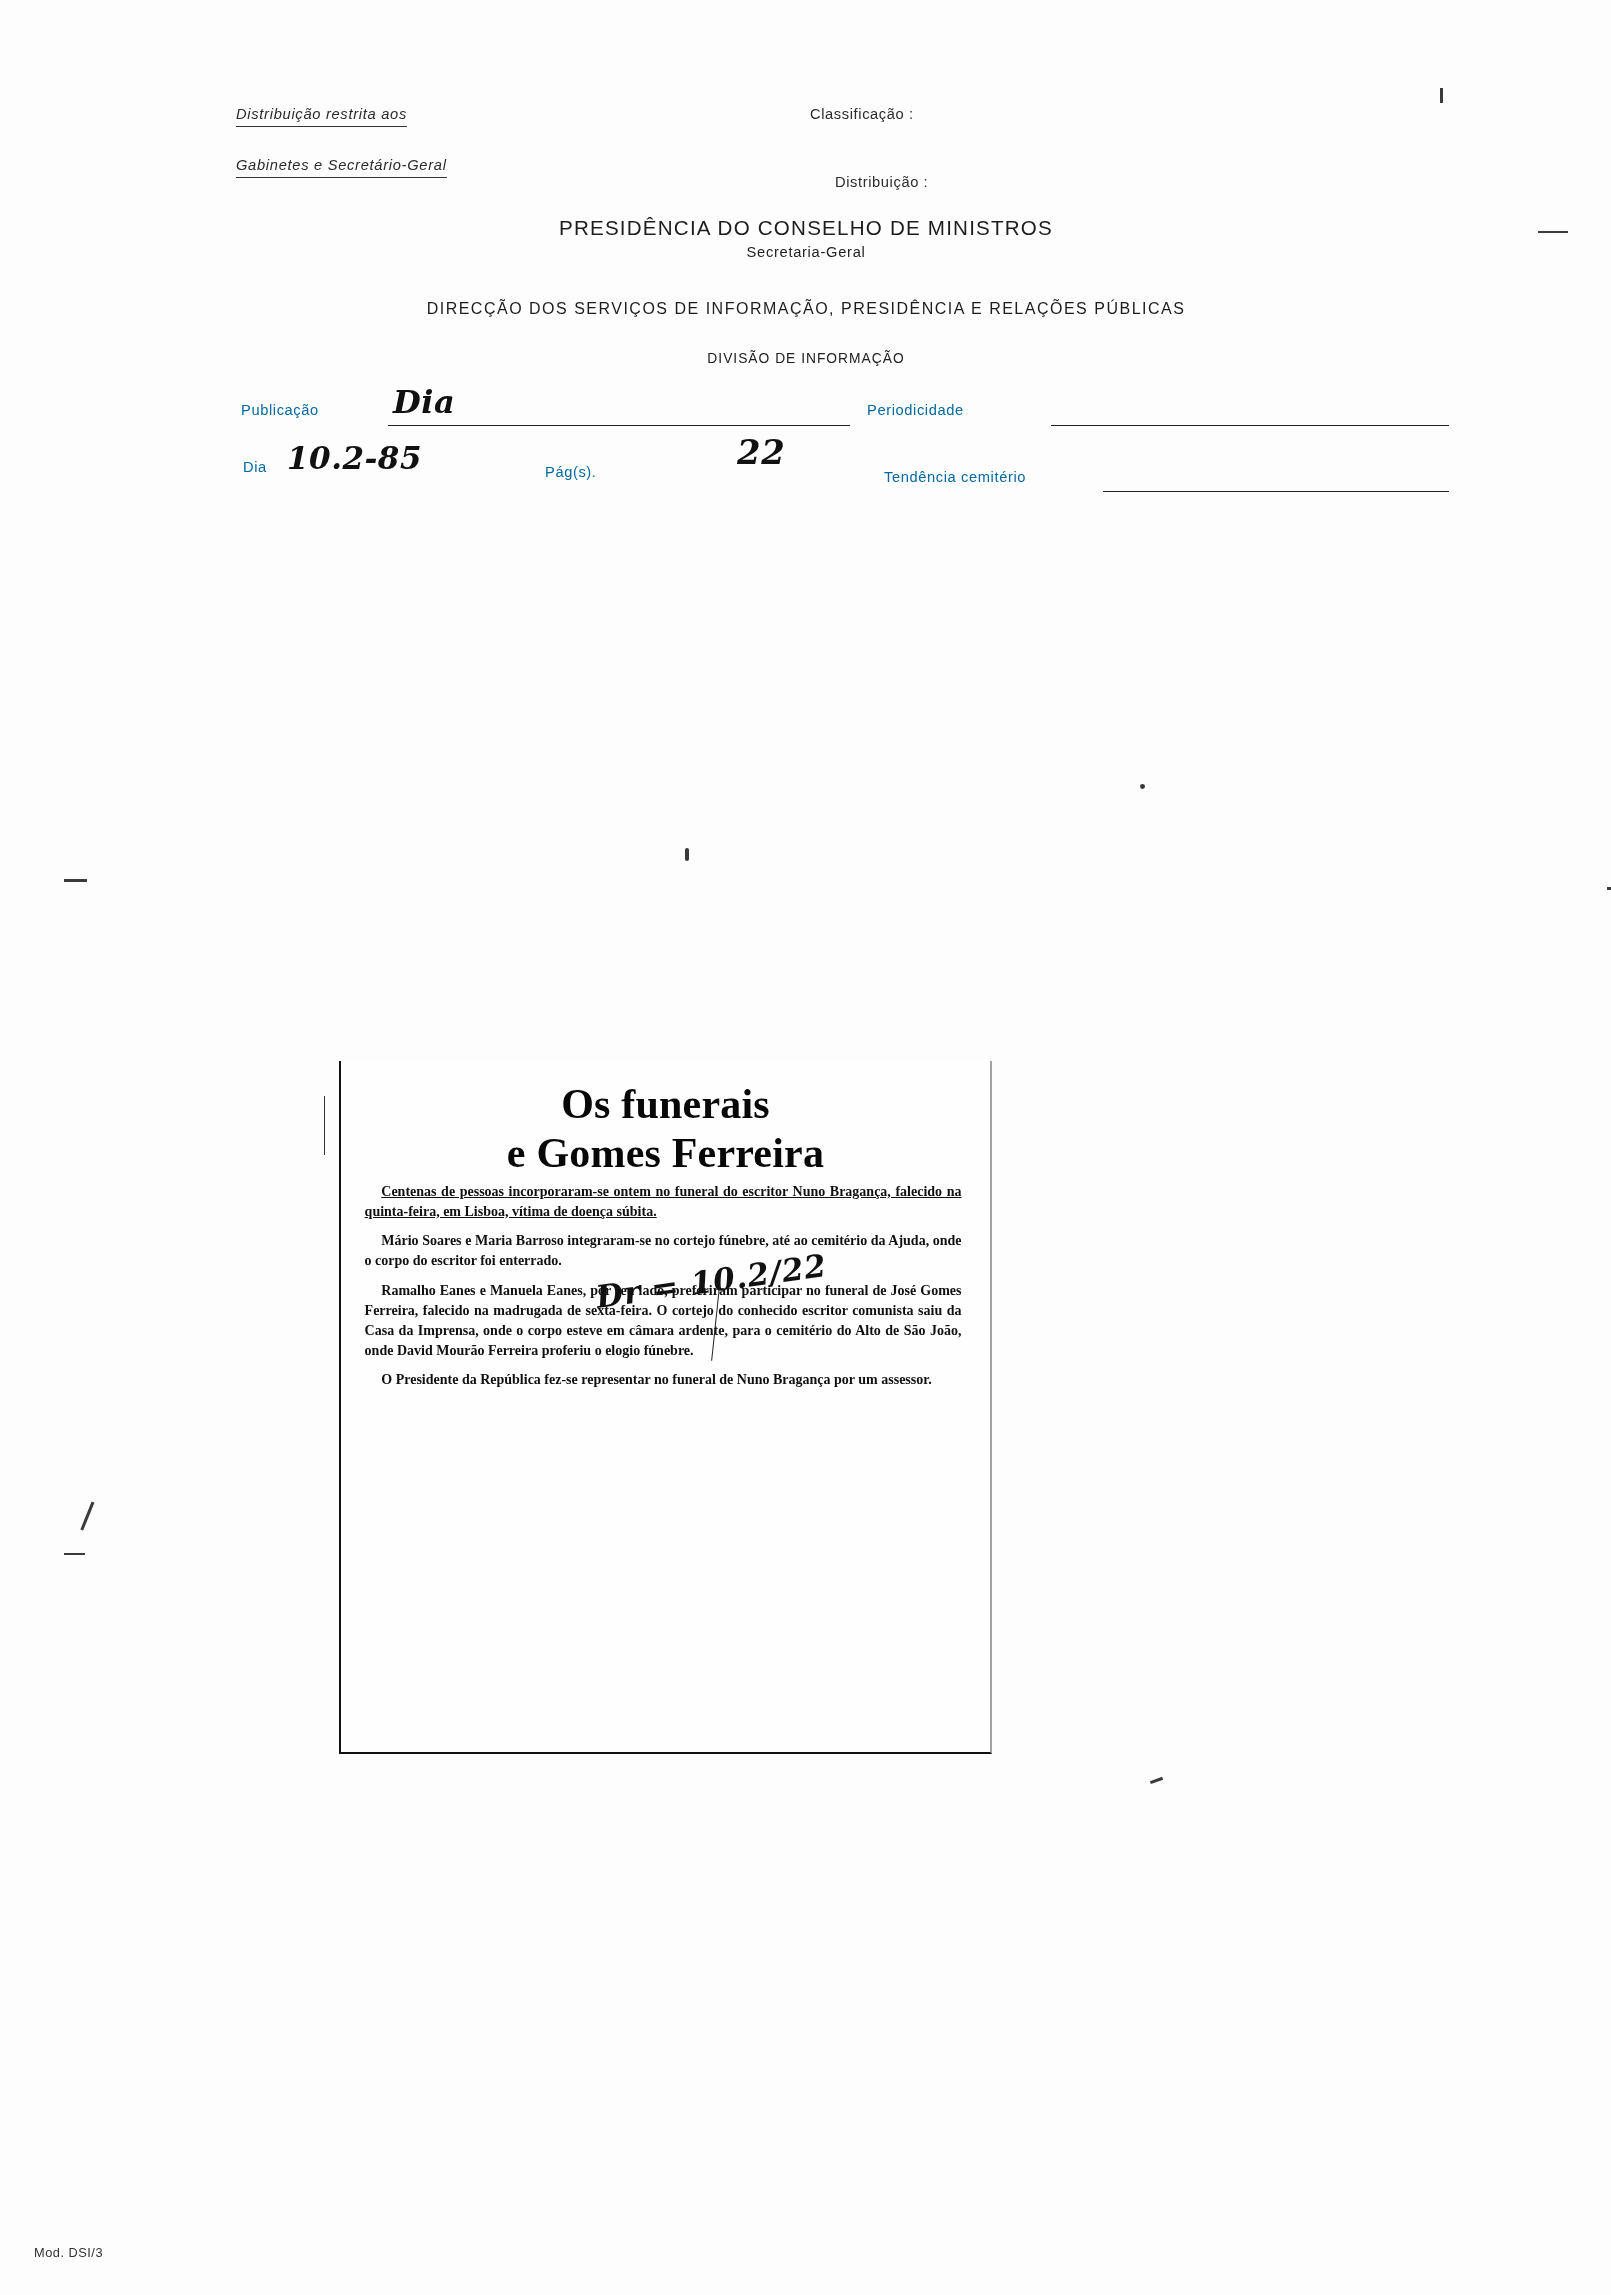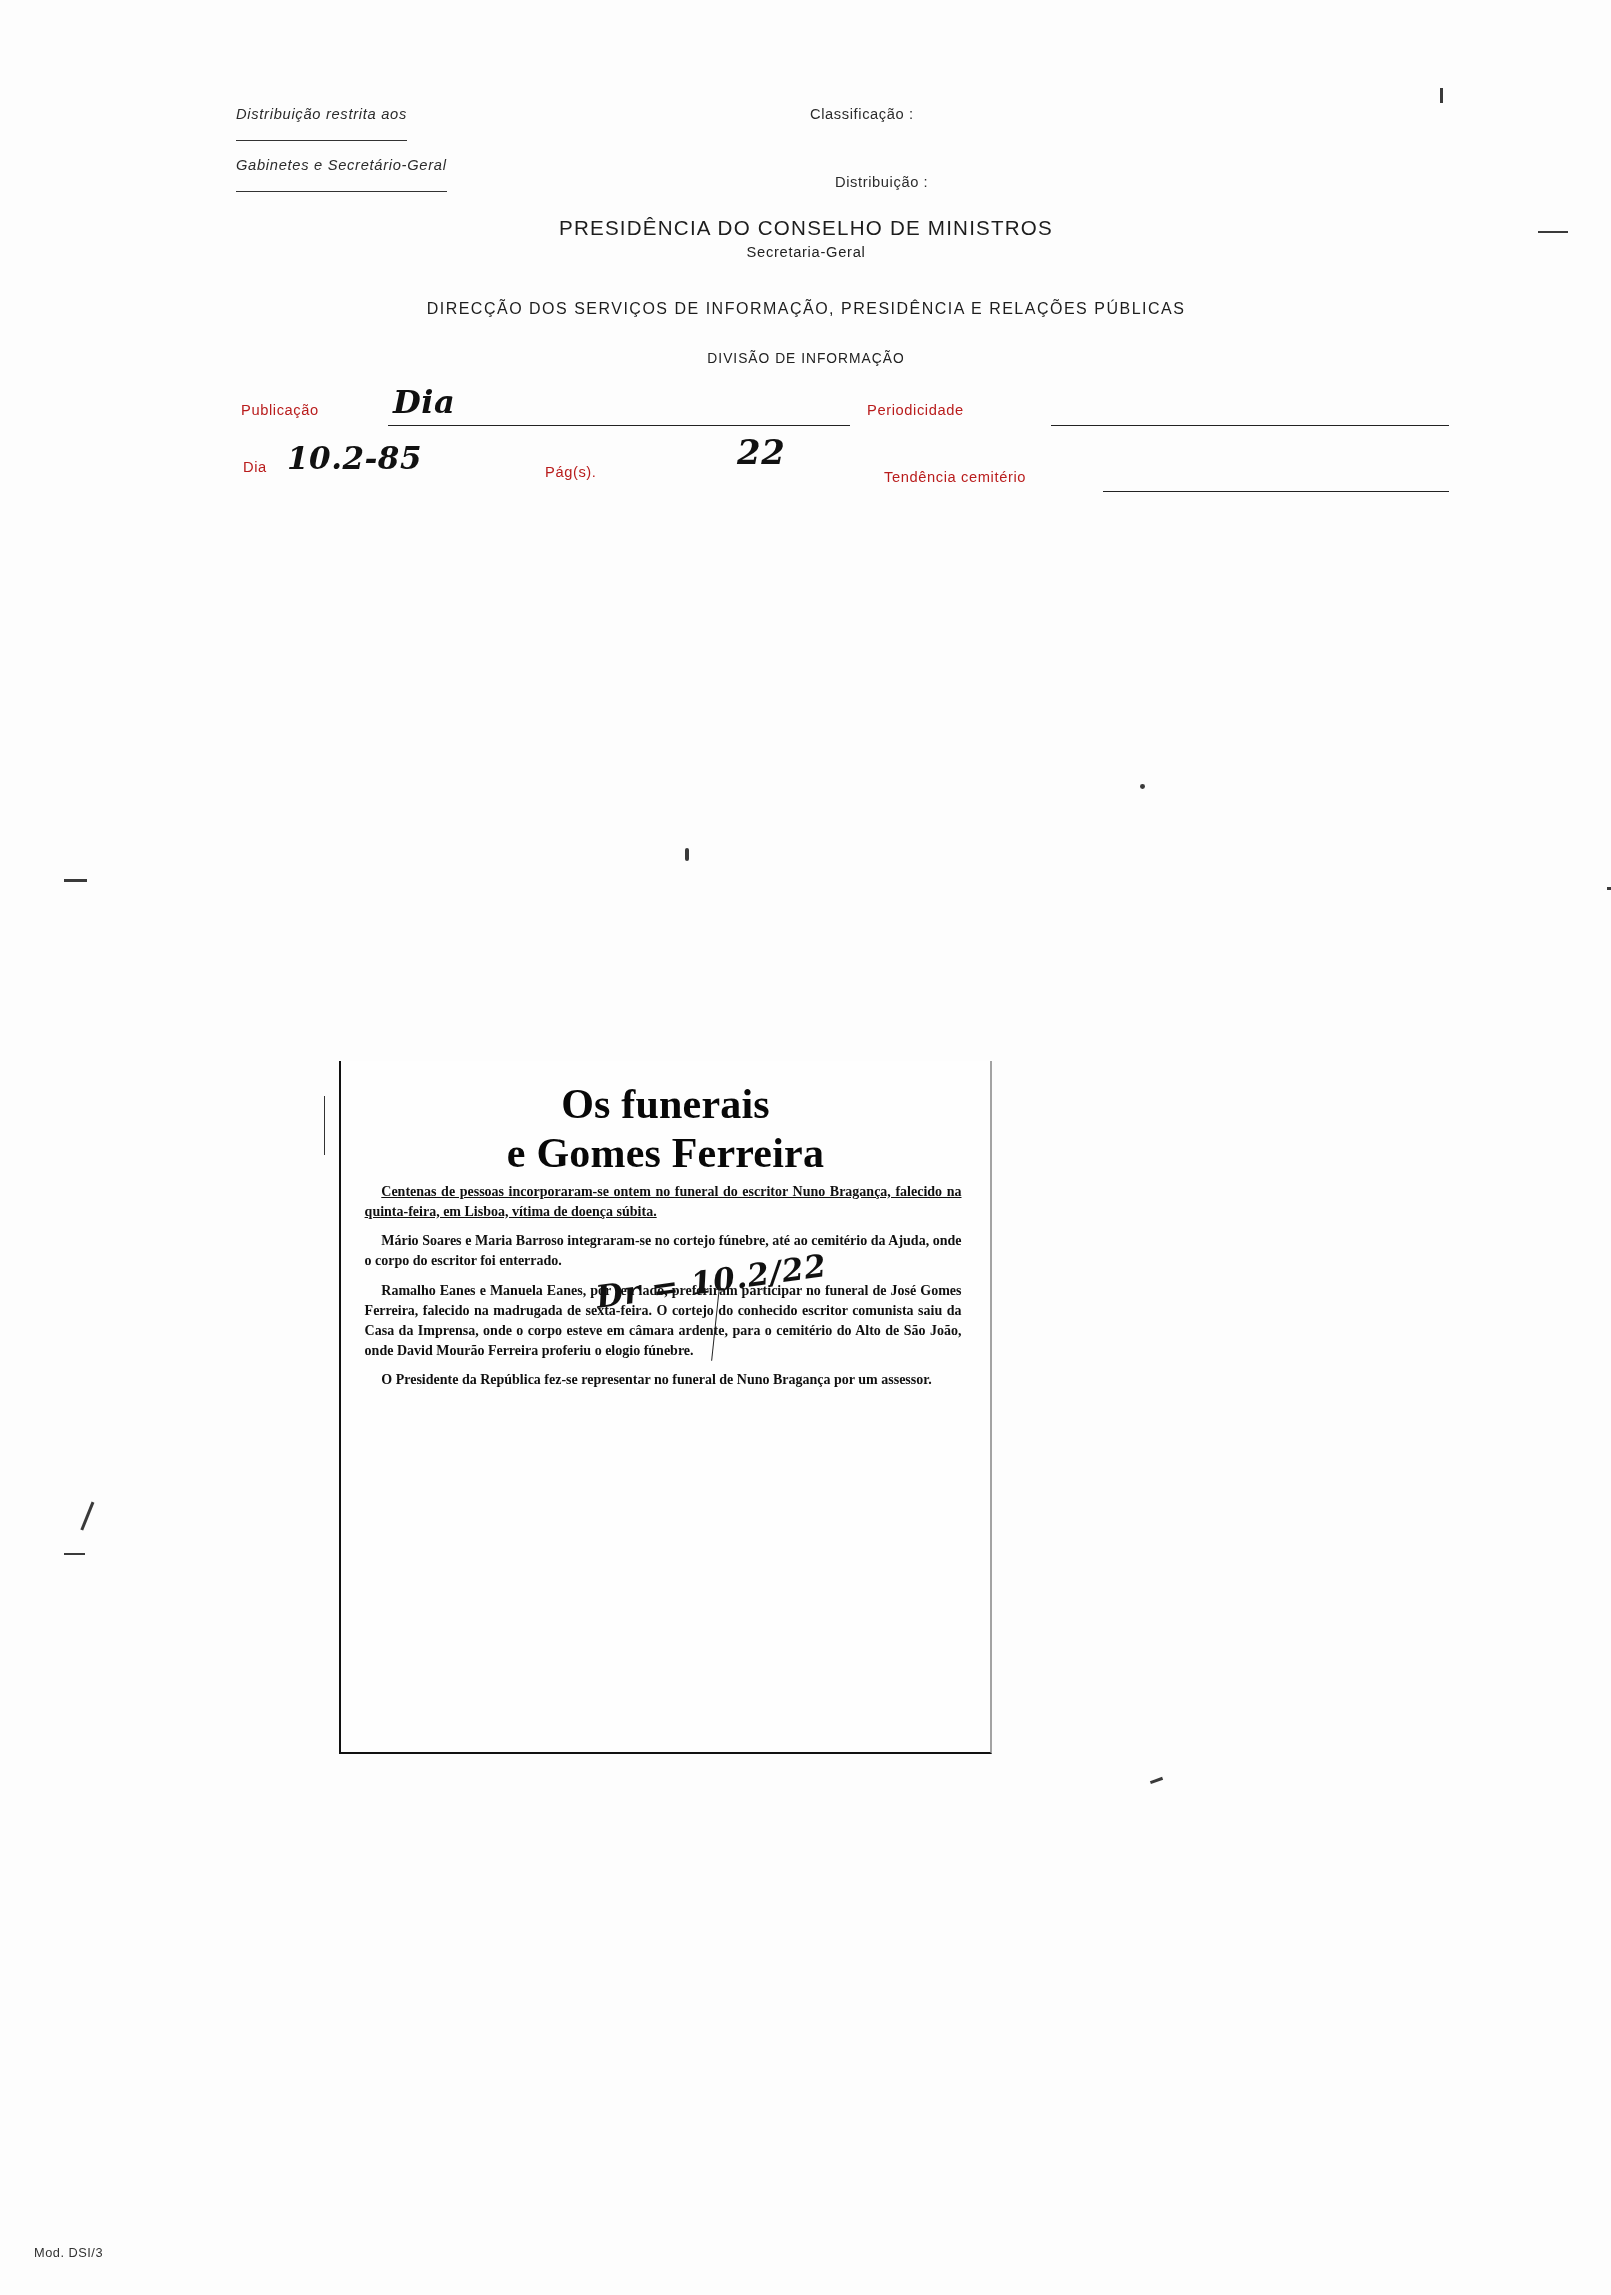--- a/index.html
+++ b/index.html
@@ -30,7 +30,7 @@
   }
   .hdr-left .underline {
     border-bottom: 1px solid #333;
-    padding-bottom: 18px;
+    padding-bottom: 4px;
     display: inline-block;
   }
   .hdr-right {

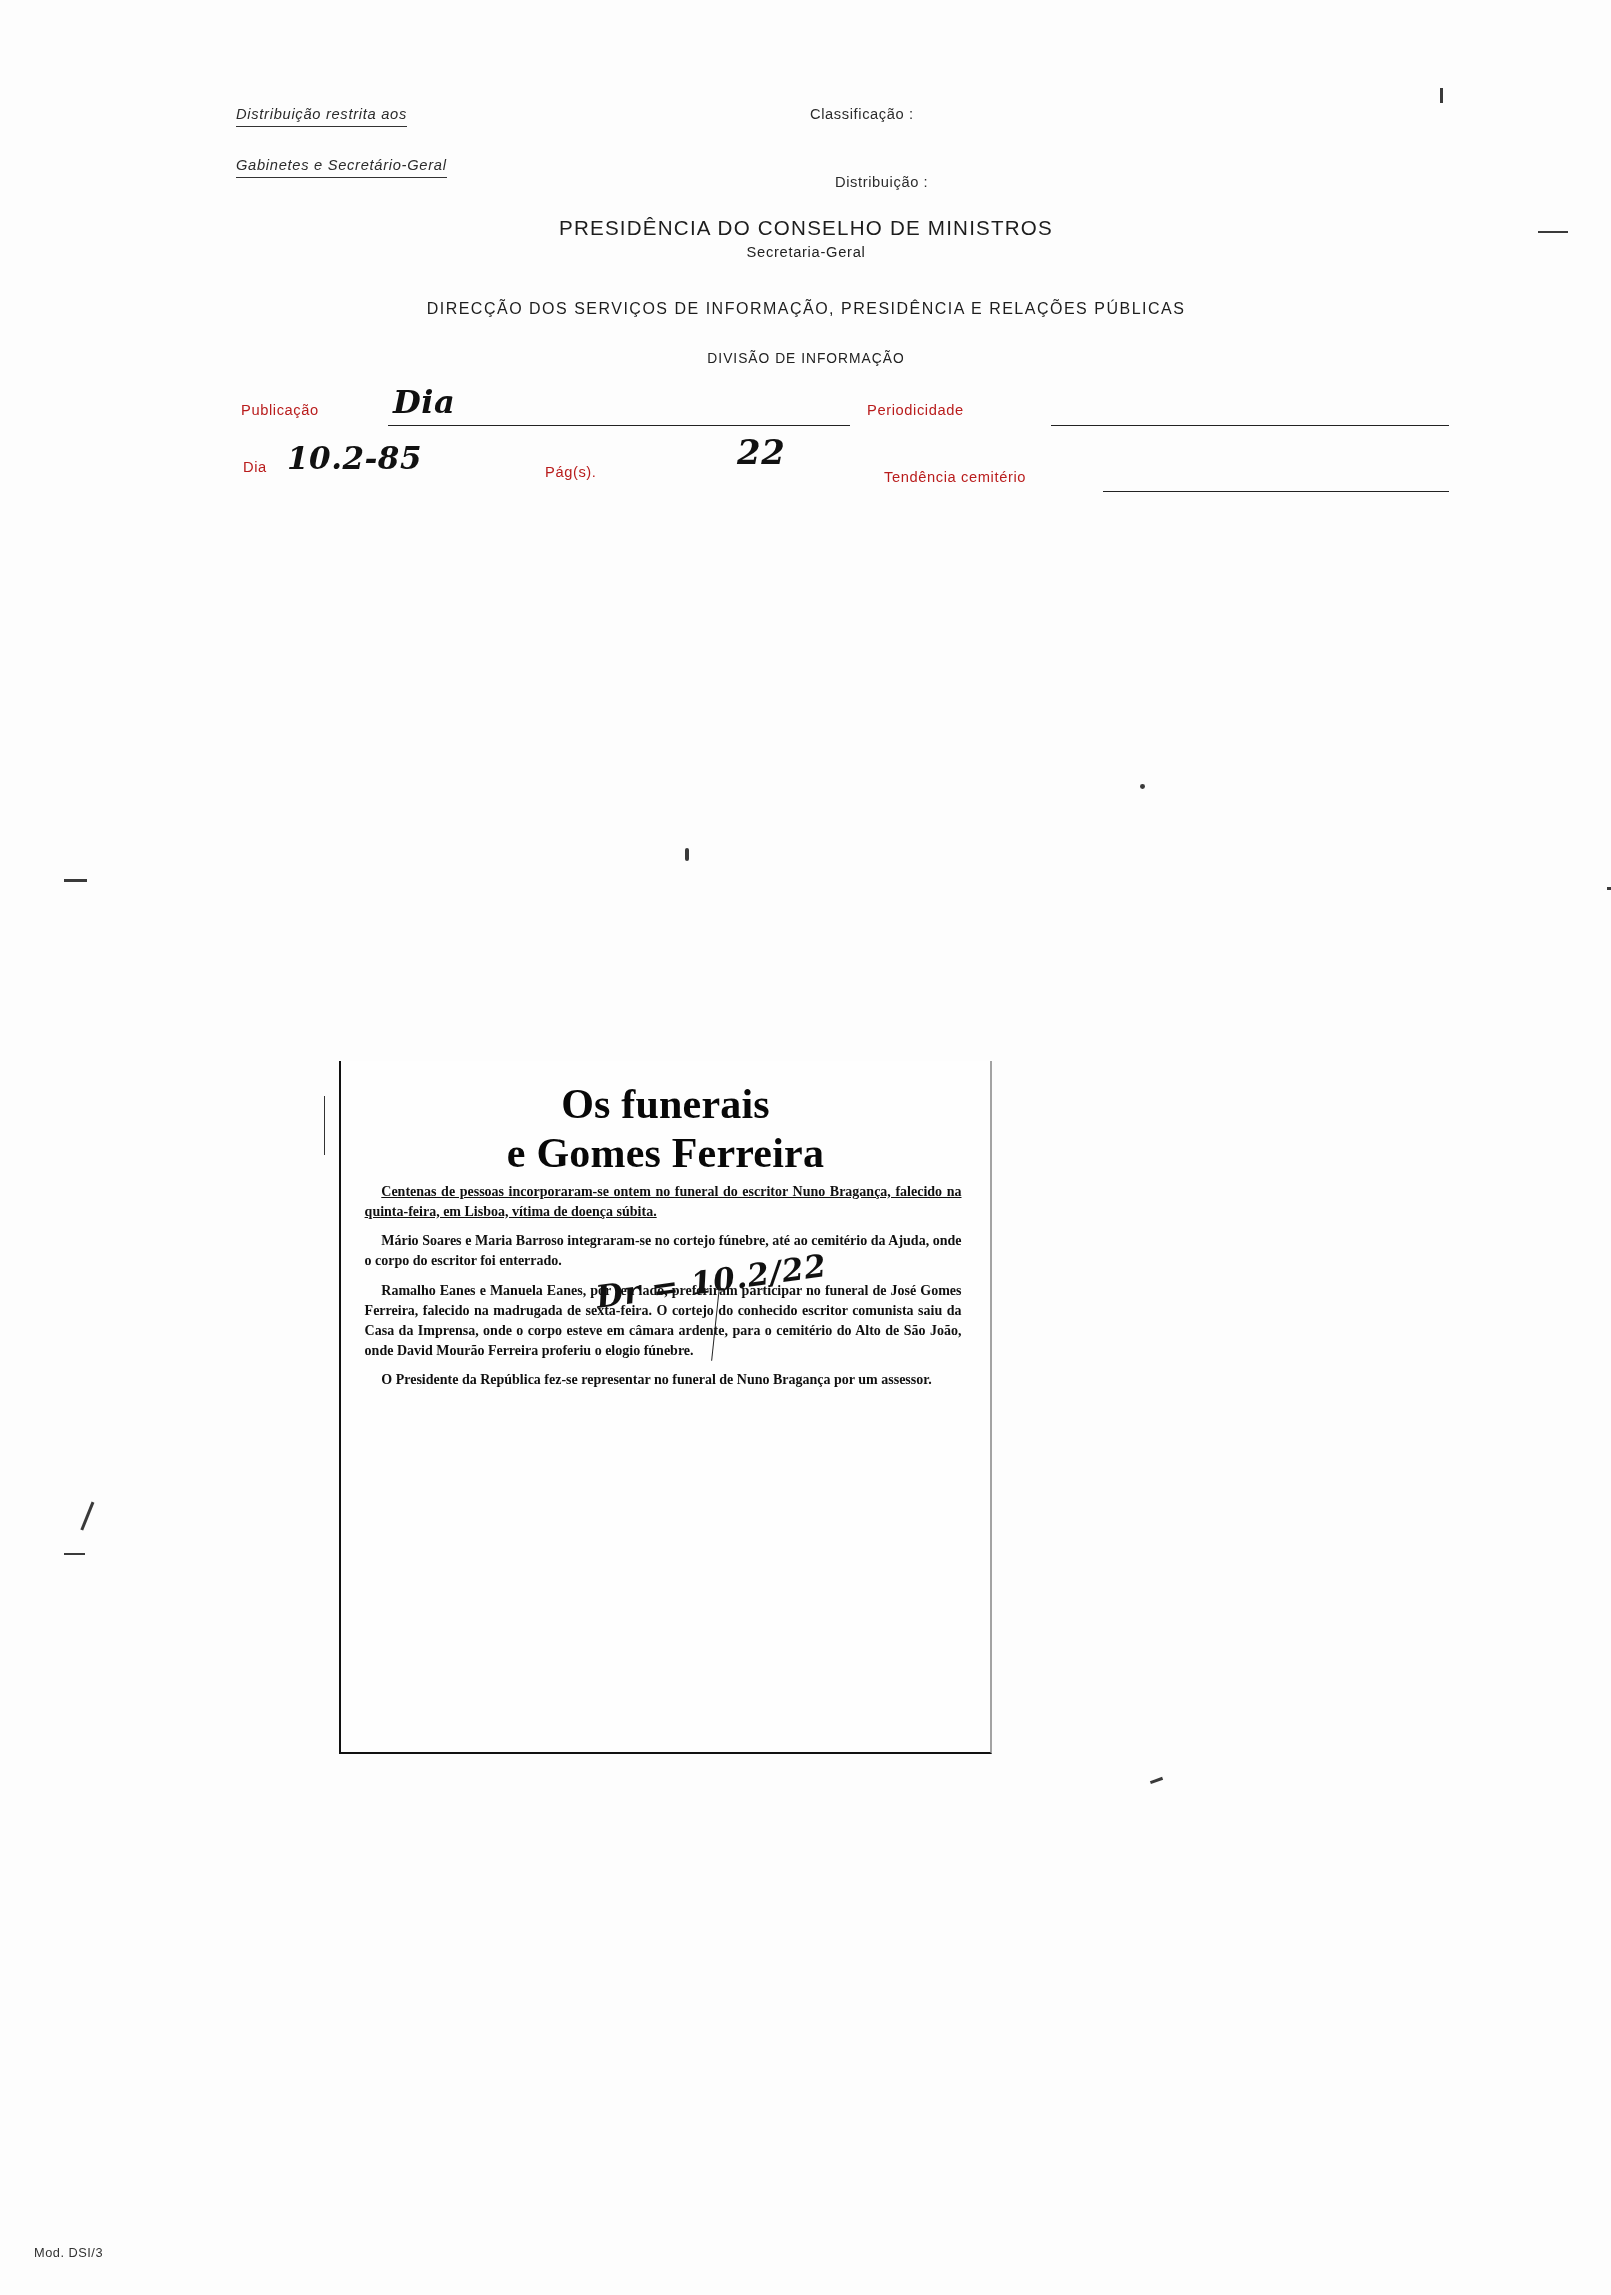--- a/index.html
+++ b/index.html
@@ -77,7 +77,7 @@
     position: absolute;
     font-size: 14.7px;
     letter-spacing: 0.6px;
-    color: #b91c1c;
+    color: #0369a1;
   }
   .fieldline {
     position: absolute;

